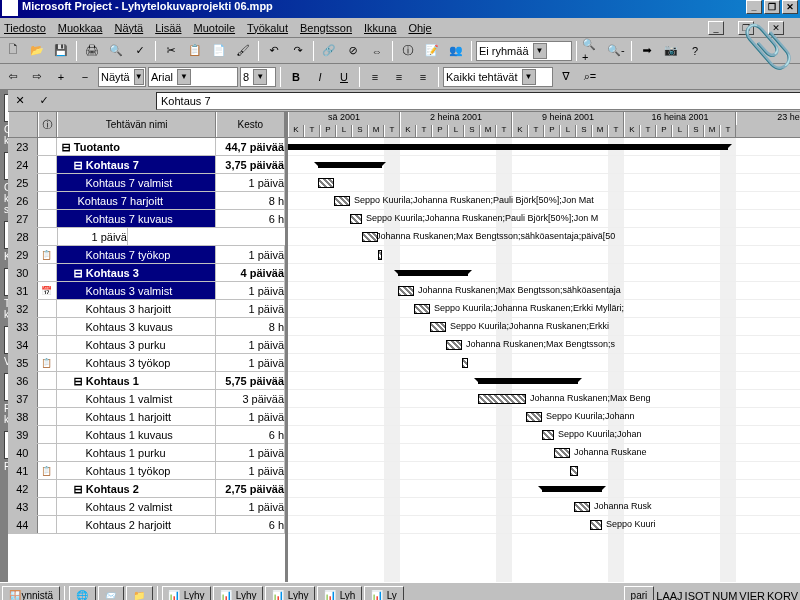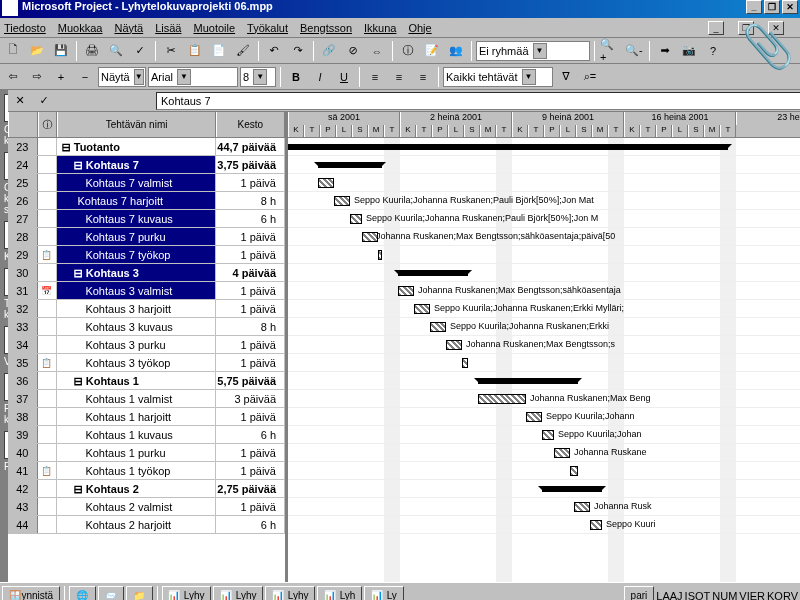--- a/index.html
+++ b/index.html
@@ -106,7 +106,7 @@
   <div class="tbtn">📝</div>
   <div class="tbtn">👥</div>
   <div class="sep"></div>
-  <div class="combo" style="width:114px">
+  <div class="combo" style="width:96px">
       <span>Ei ryhmää</span>
       <span class="drop">▼</span>
     </div>

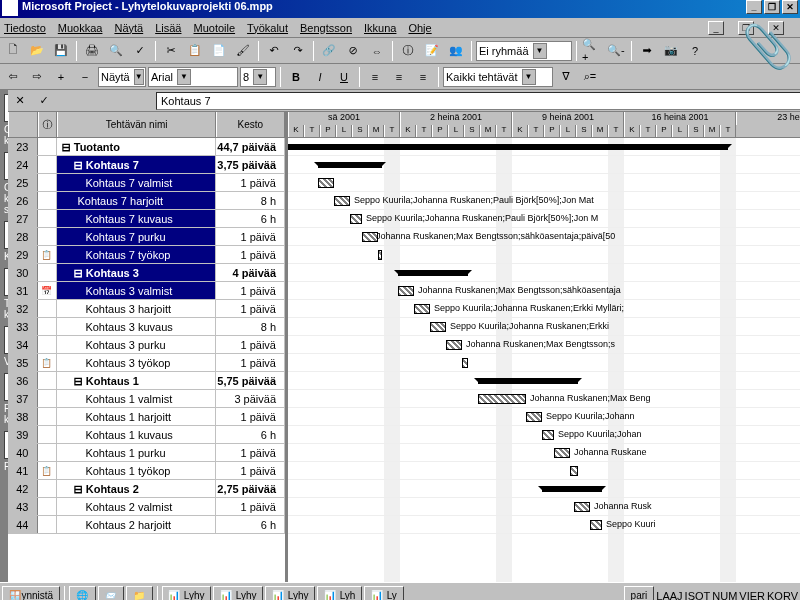--- a/index.html
+++ b/index.html
@@ -34,7 +34,7 @@
 .rownum { width: 30px; background: #c0c0c0; border-right: 1px solid #808080; text-align: center; line-height: 18px; }
 .rowind { width: 20px; border-right: 1px solid #c0c0c0; text-align:center; line-height:18px; font-size:9px; }
 .rowname { width: 160px; border-right: 1px solid #c0c0c0; padding-left: 4px; line-height: 18px; overflow: hidden; white-space: nowrap; }
-.rowdur { width: 70px; text-align: right; padding-right: 8px; line-height: 18px; border-right: 1px solid #c0c0c0; }
+.rowdur { width: 70px; text-align: right; padding-right: 0; line-height: 18px; border-right: 1px solid #c0c0c0; }
 .sel { background: #000080; color: #fff; }
 .bold { font-weight: bold; }
 .rightgrid { flex: 1; display: flex; flex-direction: column; overflow: hidden; }

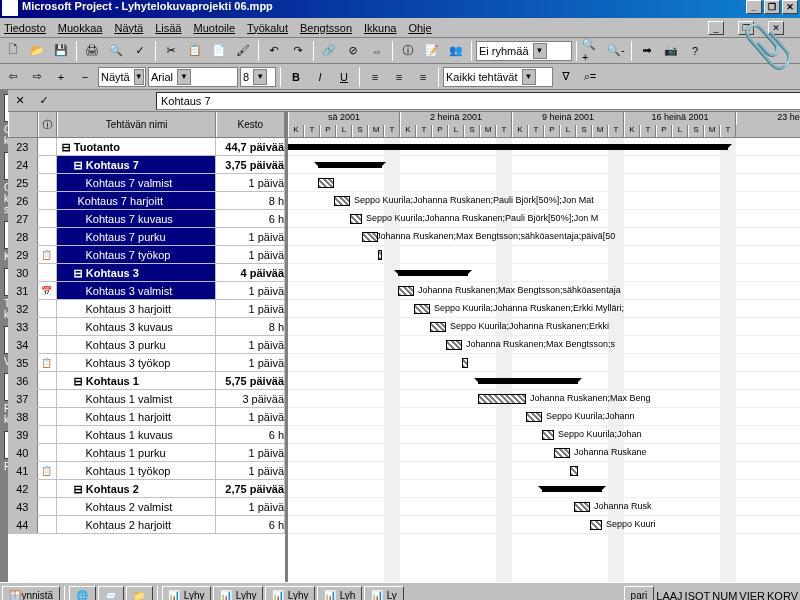--- a/index.html
+++ b/index.html
@@ -236,7 +236,6 @@
             <div class="row">
               <div class="rownum">28</div>
               <div class="rowind"></div>
-              <div class="rowname sel " style="padding-left:28px">Kohtaus 7 purku</div>
               <div class="rowdur ">1 päivä</div>
             </div>
             <div class="row">

